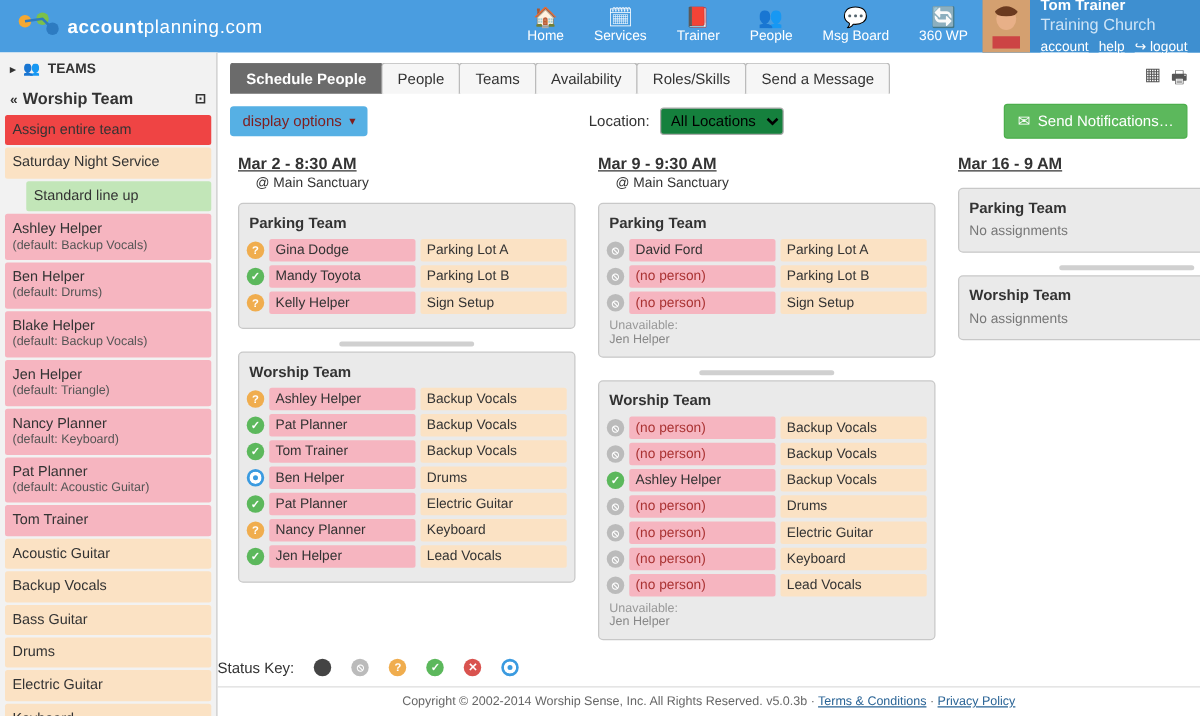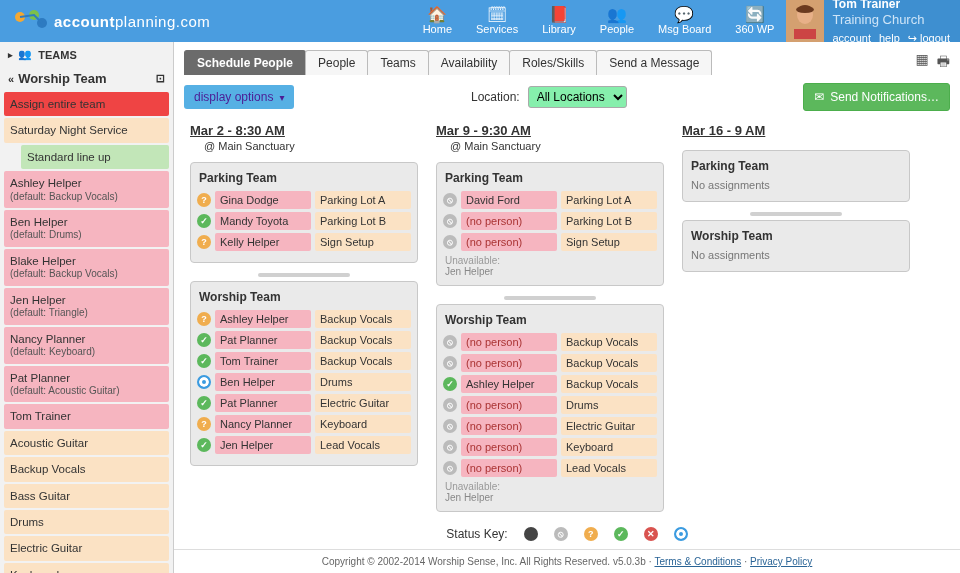--- a/index.html
+++ b/index.html
@@ -109,7 +109,7 @@
       </div>
       <div class="nav-item">
         <span class="ico">📕</span>
-        <span>Library</span>
+        <span>Trainer</span>
       </div>
       <div class="nav-item">
         <span class="ico">👥</span>

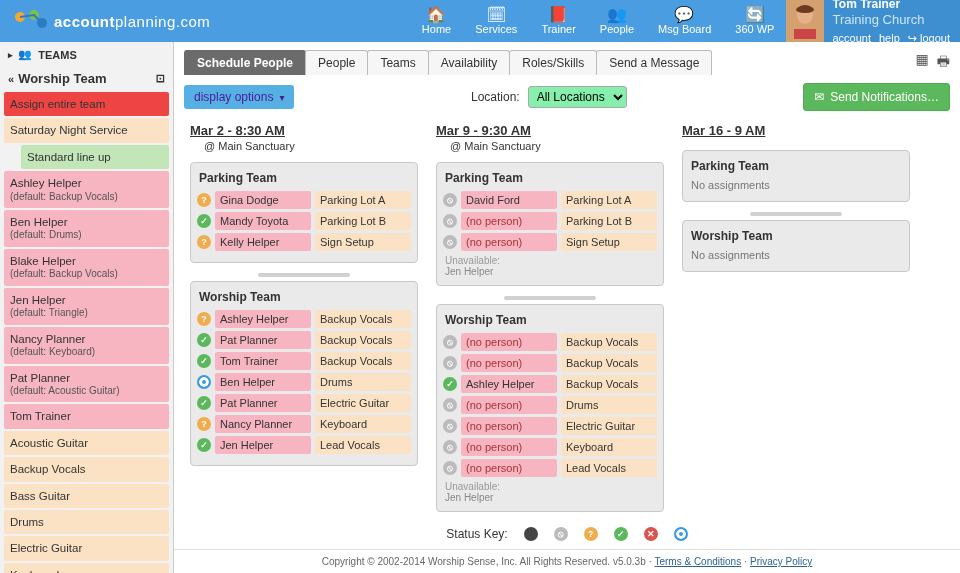--- a/index.html
+++ b/index.html
@@ -47,7 +47,7 @@
 .tab.active { background:#6b6b6b; color:#fff; border-color:#6b6b6b; font-weight:bold; }
 .tabs-row .right-icons { margin-left:auto; display:flex; gap:8px; font-size:14px; color:#555; }
 .subbar { display:flex; align-items:center; padding:8px 10px; gap:8px; }
-.disp-btn { background:#56b0e4; color:#4c1d95; border:none; padding:5px 10px; border-radius:3px; font-size:12px; cursor:pointer; display:flex; align-items:center; gap:6px; }
+.disp-btn { background:#56b0e4; color:#7f1d1d; border:none; padding:5px 10px; border-radius:3px; font-size:12px; cursor:pointer; display:flex; align-items:center; gap:6px; }
 .disp-btn::after { content:"▾"; font-size:10px; }
 .loc-label { margin-left:auto; font-size:12px; }
 .loc-select { font-size:12px; padding:2px 4px; border:1px solid #aaa; border-radius:3px; background:#86efac; }

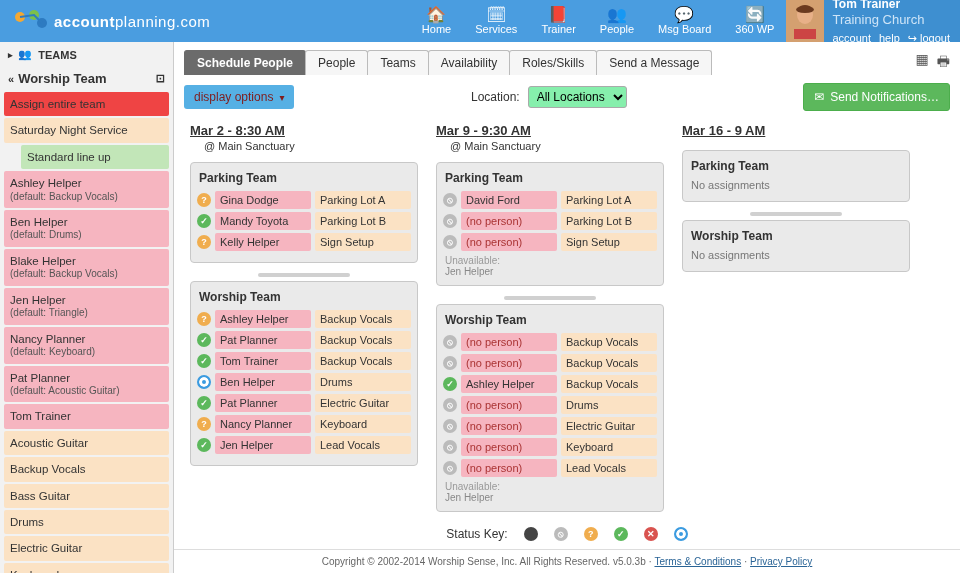--- a/index.html
+++ b/index.html
@@ -50,7 +50,7 @@
 .disp-btn { background:#56b0e4; color:#7f1d1d; border:none; padding:5px 10px; border-radius:3px; font-size:12px; cursor:pointer; display:flex; align-items:center; gap:6px; }
 .disp-btn::after { content:"▾"; font-size:10px; }
 .loc-label { margin-left:auto; font-size:12px; }
-.loc-select { font-size:12px; padding:2px 4px; border:1px solid #aaa; border-radius:3px; background:#86efac; }
+.loc-select { font-size:12px; padding:2px 4px; border:1px solid #aaa; border-radius:3px; background:#15803d; }
 .send-btn { margin-left:auto; background:#5cb85c; color:#fff; border:1px solid #4cae4c; padding:6px 10px; border-radius:3px; font-size:12px; cursor:pointer; display:flex; align-items:center; gap:6px; }
 
 .cols { display:flex; gap:18px; padding:4px 16px 10px 16px; overflow-x:auto; flex:1; align-items:flex-start; }

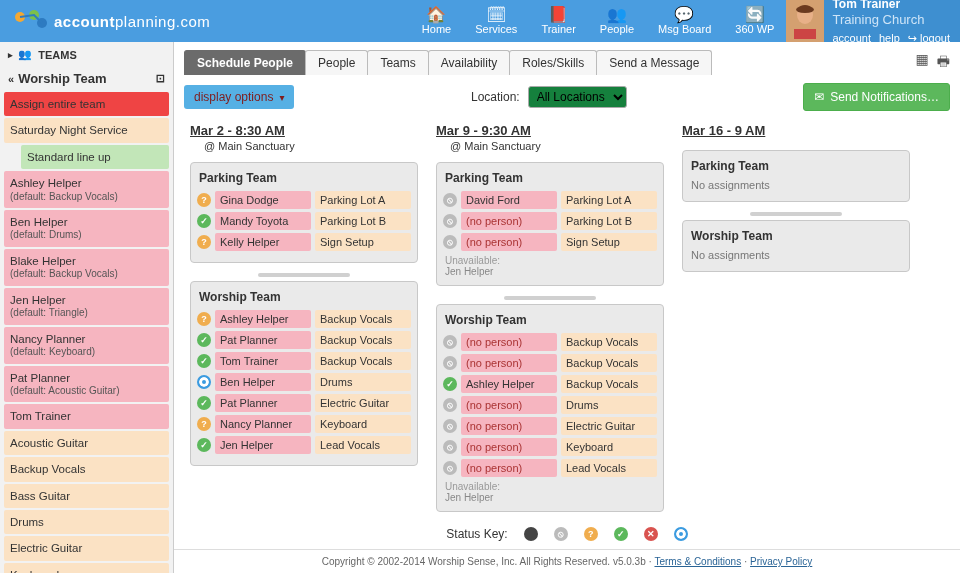--- a/index.html
+++ b/index.html
@@ -54,7 +54,7 @@
 .send-btn { margin-left:auto; background:#5cb85c; color:#fff; border:1px solid #4cae4c; padding:6px 10px; border-radius:3px; font-size:12px; cursor:pointer; display:flex; align-items:center; gap:6px; }
 
 .cols { display:flex; gap:18px; padding:4px 16px 10px 16px; overflow-x:auto; flex:1; align-items:flex-start; }
-.svc { width:228px; flex-shrink:0; }
+.svc { width:270px; flex-shrink:0; }
 .svc-head { font-weight:bold; font-size:13px; text-decoration:underline; cursor:pointer; }
 .svc-sub { font-size:11px; margin:2px 0 10px 14px; }
 .team-box { border:1px solid #c8c8c8; border-radius:4px; background:#eaeaea; margin-bottom:10px; padding:6px 6px 8px 6px; }

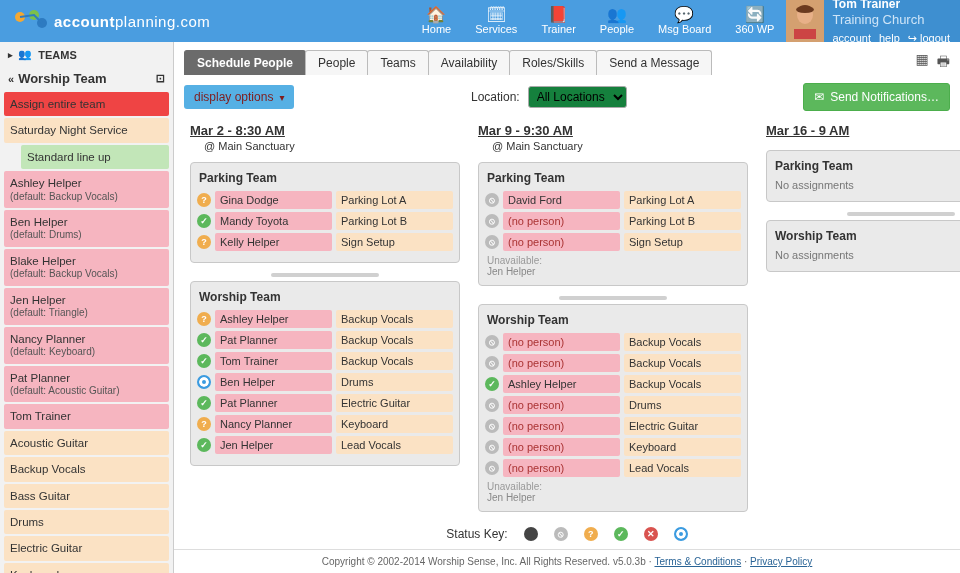--- a/index.html
+++ b/index.html
@@ -76,7 +76,7 @@
 .unavail .lbl { color:#999; }
 .noassign { font-size:11px; color:#777; padding:0 2px 2px 2px; }
 
-.status-key { text-align:center; padding:4px 0 8px 0; font-size:12px; display:flex; justify-content:center; align-items:center; gap:16px; }
+.status-key { text-align:center; padding:4px 0 8px 0; font-size:12px; display:flex; align-items:center; gap:16px; }
 .status-key .status { display:inline-flex; }
 
 .footer { text-align:center; font-size:10px; color:#666; padding:6px 0; border-top:1px solid #ddd; }

